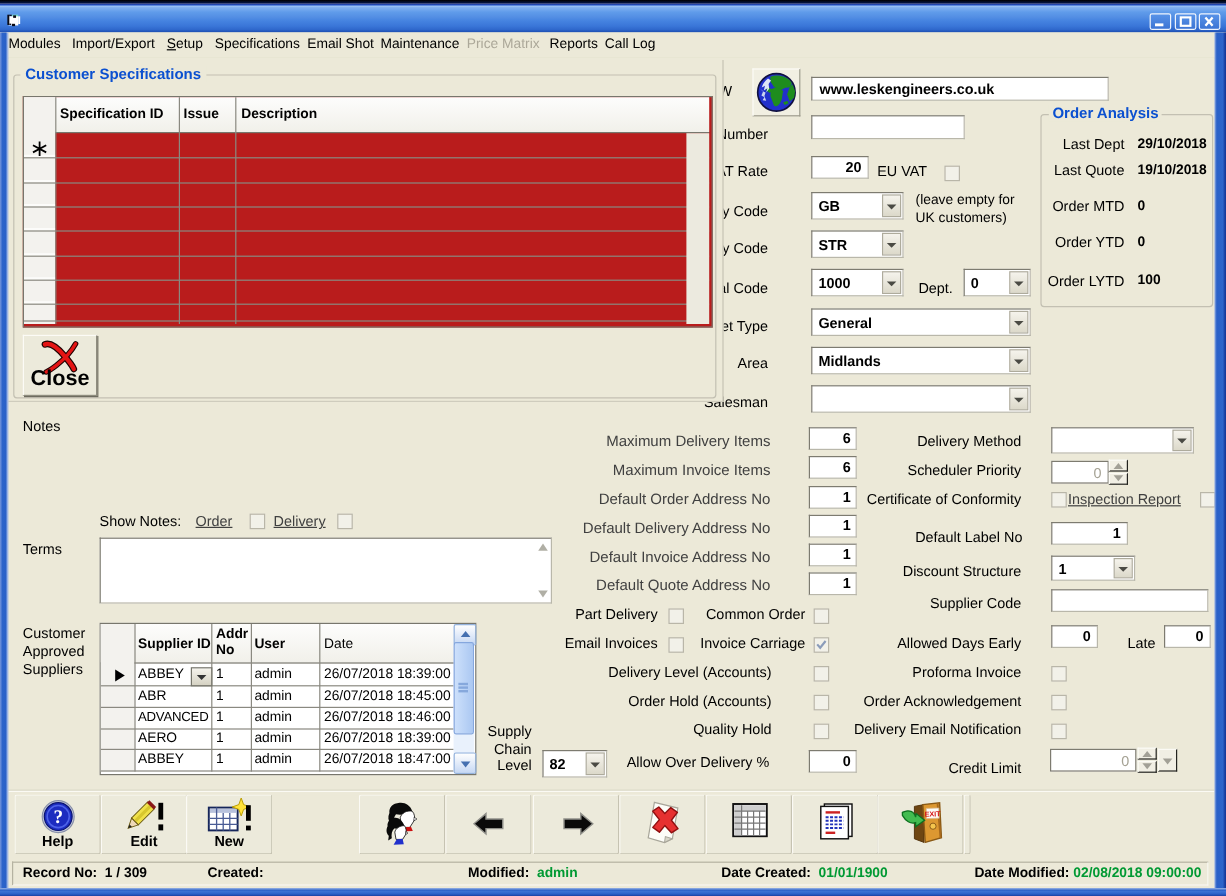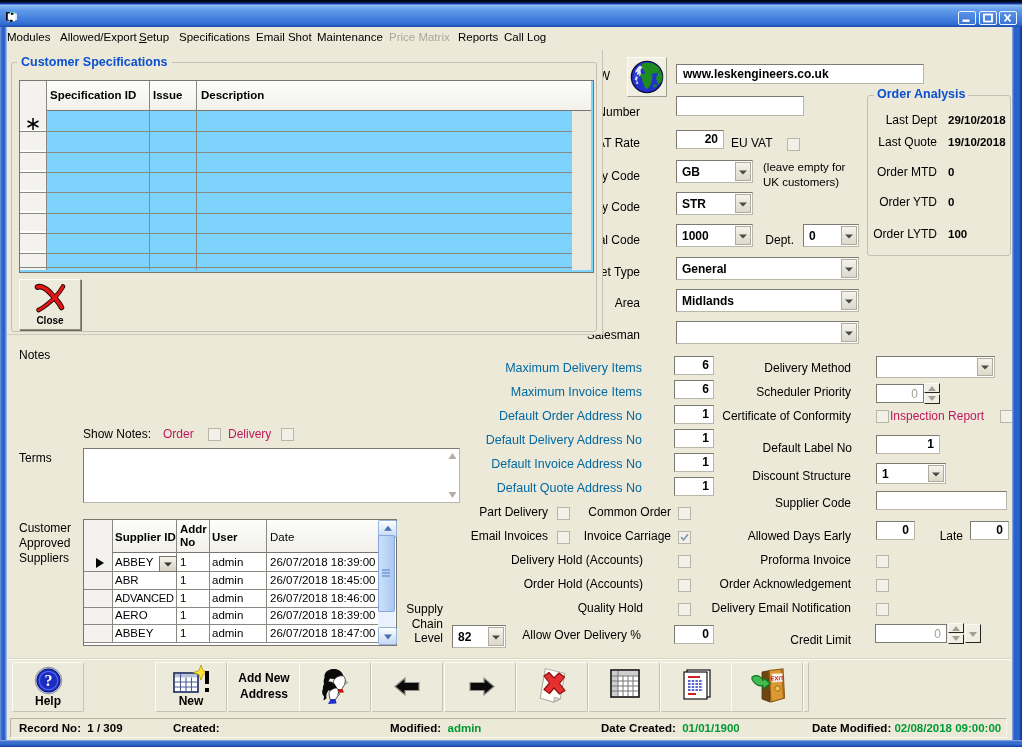--- a/index.html
+++ b/index.html
@@ -82,7 +82,7 @@
  </div>
  <div class="abs" id="menubar">
   <div class="mi" style="left:7px">Modules</div>
-  <div class="mi" style="left:60px">Allowed/Export</div>
+  <div class="mi" style="left:60px">Import/Export</div>
   <div class="mi" style="left:139px"><u>S</u>etup</div>
   <div class="mi" style="left:179px">Specifications</div>
   <div class="mi" style="left:256px">Email Shot</div>

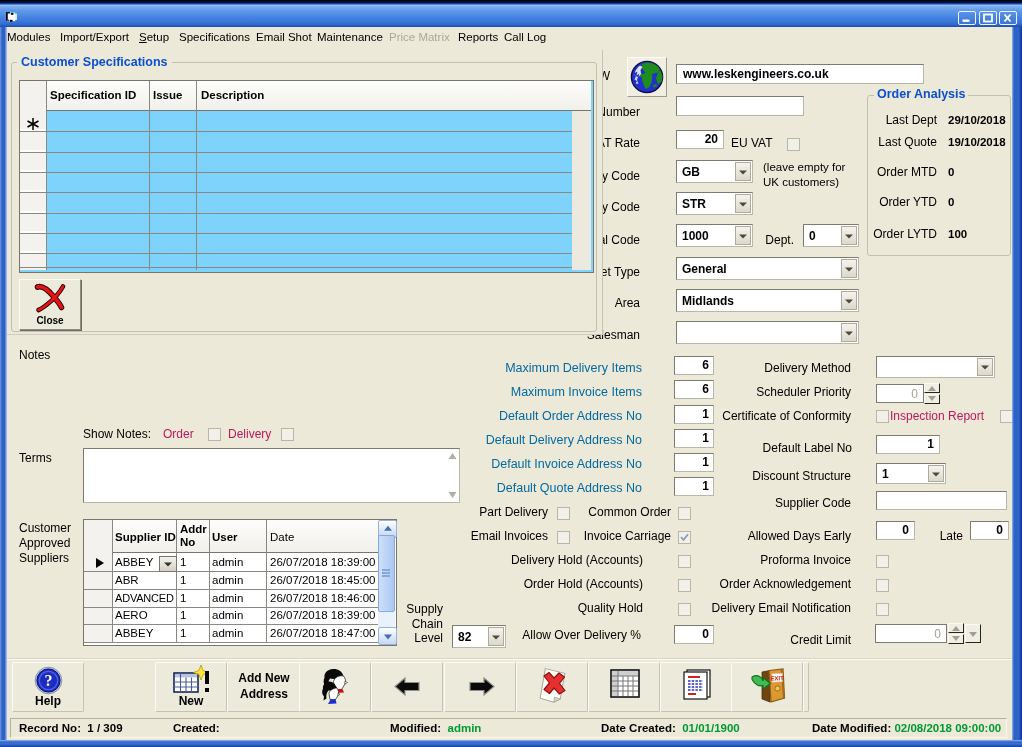--- a/index.html
+++ b/index.html
@@ -185,7 +185,7 @@
     <div class="abs" style="left:4px;top:12px;width:584px;height:268px;border:1px solid #c3c0b2;border-radius:3px;"></div>
     <div class="abs" style="left:10px;top:5px;background:#ece9d8;padding:0 4px;color:#0b50d0;font-weight:bold;font-size:12.5px;">Customer Specifications</div>
 
-    <div class="abs gridbox" style="left:12px;top:30px;width:573px;height:191px;background:#7dd3fc;border:1px solid #77766c;">
+    <div class="abs gridbox" style="left:12px;top:30px;width:573px;height:191px;background:#b91c1c;border:1px solid #77766c;">
       <div class="abs" style="left:0;top:0;width:571px;height:29px;background:linear-gradient(180deg,#fdfdfc,#f1f0ea);border-bottom:1px solid #77766c;"></div>
       <div class="abs" style="left:0;top:0;width:26px;height:189px;background:#f3f2ee;"></div>
       <div class="abs" style="left:0;top:48px;width:26px;height:2px;background:#fcfcfa"></div>

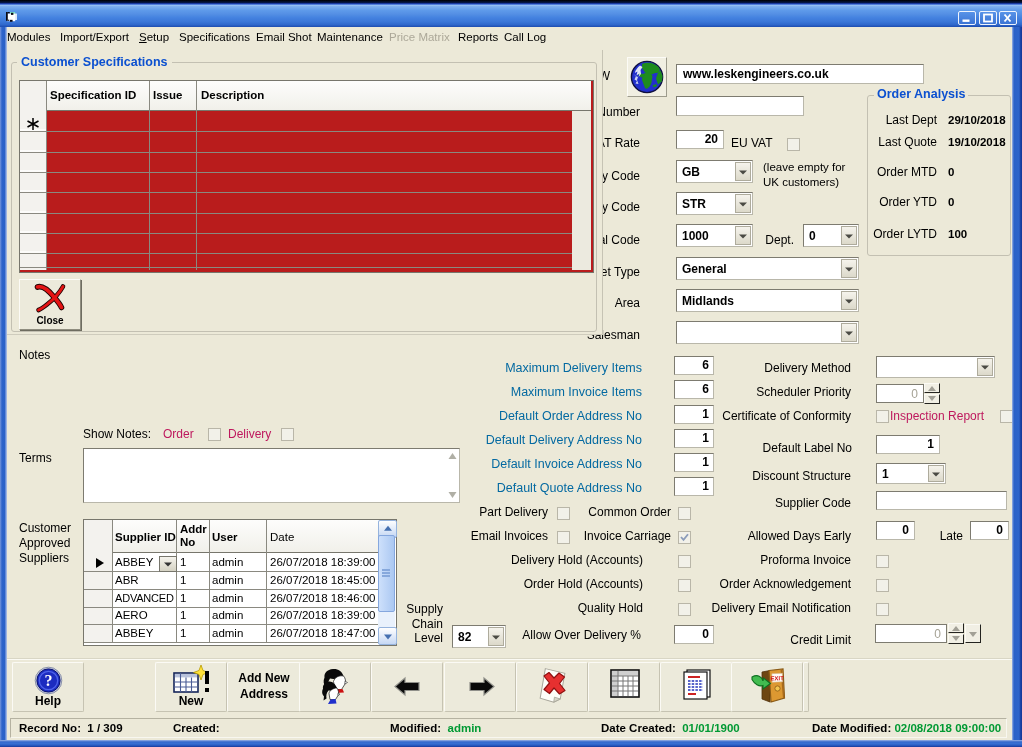--- a/index.html
+++ b/index.html
@@ -222,7 +222,7 @@
         <path d="M4.5 4 C10 2 16 8 21 14 C24 17.5 27 21 28.5 24.5" fill="none" stroke="#e41414" stroke-width="3.6" stroke-linecap="round"></path>
         <path d="M30 3.5 C27 9 21 16 14 21.5 C11 23.8 8 26 5.5 27" fill="none" stroke="#e41414" stroke-width="2.8" stroke-linecap="round"></path>
       </svg>
-      <div class="cap" style="position:absolute;left:0;right:0;bottom:3px;text-align:center;font-weight:bold;font-size:10px">Close</div>
+      <div class="cap" style="position:absolute;left:0;right:0;bottom:3px;text-align:center;font-weight:bold;font-size:18px">Close</div>
     </div>
   </div>
 

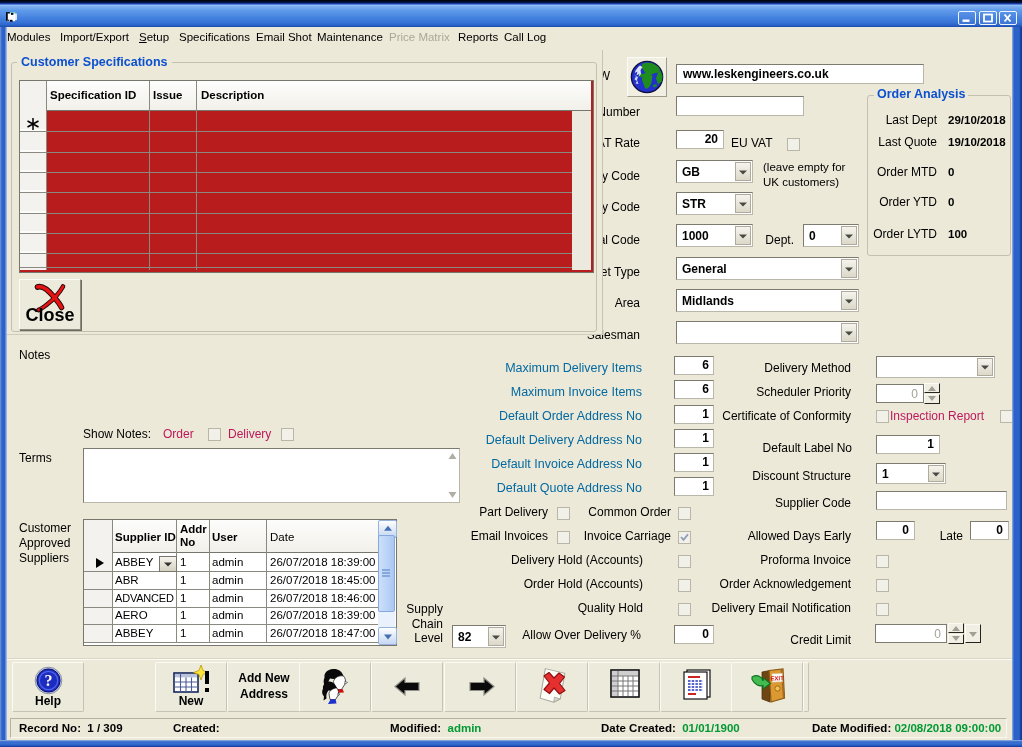--- a/index.html
+++ b/index.html
@@ -33,7 +33,7 @@
 .lbl{position:absolute;font-size:12px;color:#000;white-space:nowrap;}
 .gridbox .lbl{font-size:11.5px;}
 .lblr{position:absolute;font-size:12px;color:#000;white-space:nowrap;text-align:right;}
-.bluel{position:absolute;font-size:12.5px;color:#0369a1;white-space:nowrap;text-align:right;}
+.bluel{position:absolute;font-size:12.5px;color:#404040;white-space:nowrap;text-align:right;}
 .grey{color:#be185d;}
 .spin{position:absolute;background:#fff;border:1px solid #7d7b70;}
 .spin .v{position:absolute;right:16px;top:50%;transform:translateY(-50%);color:#a5a294;font-size:12px;}

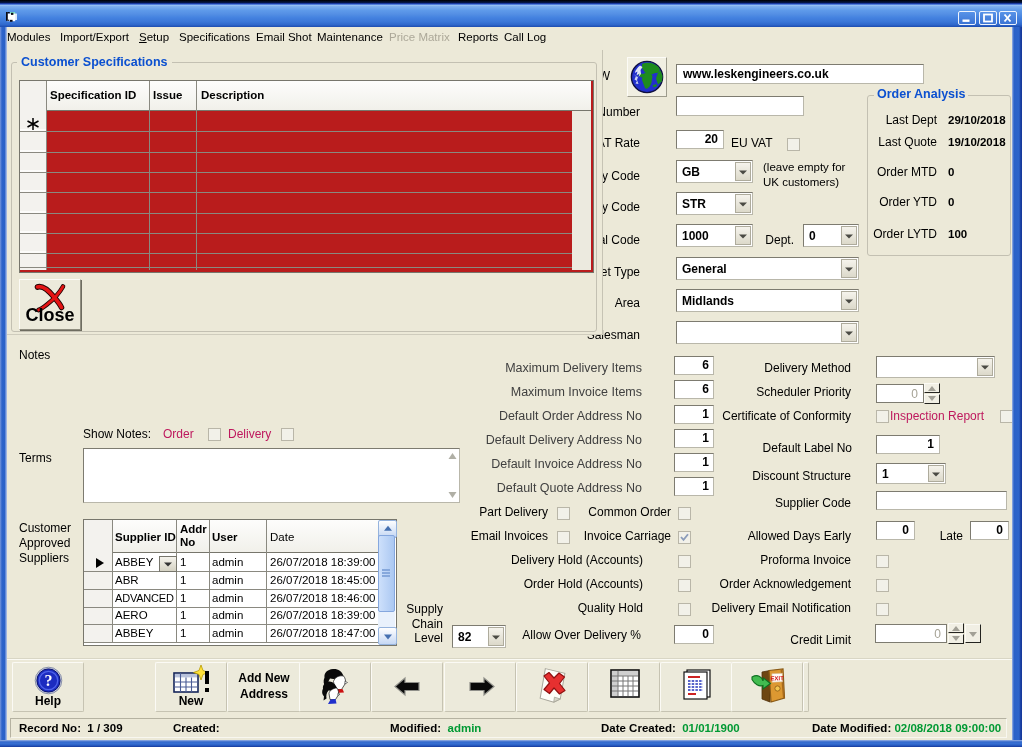--- a/index.html
+++ b/index.html
@@ -34,7 +34,7 @@
 .gridbox .lbl{font-size:11.5px;}
 .lblr{position:absolute;font-size:12px;color:#000;white-space:nowrap;text-align:right;}
 .bluel{position:absolute;font-size:12.5px;color:#404040;white-space:nowrap;text-align:right;}
-.grey{color:#be185d;}
+.grey{color:#404040;text-decoration:underline;}
 .spin{position:absolute;background:#fff;border:1px solid #7d7b70;}
 .spin .v{position:absolute;right:16px;top:50%;transform:translateY(-50%);color:#a5a294;font-size:12px;}
 .spbtn{position:absolute;width:14px;height:8px;background:#f1efe4;border:1px solid #23231f;border-top:1px solid #fbfaf4;border-left:1px solid #fbfaf4;}

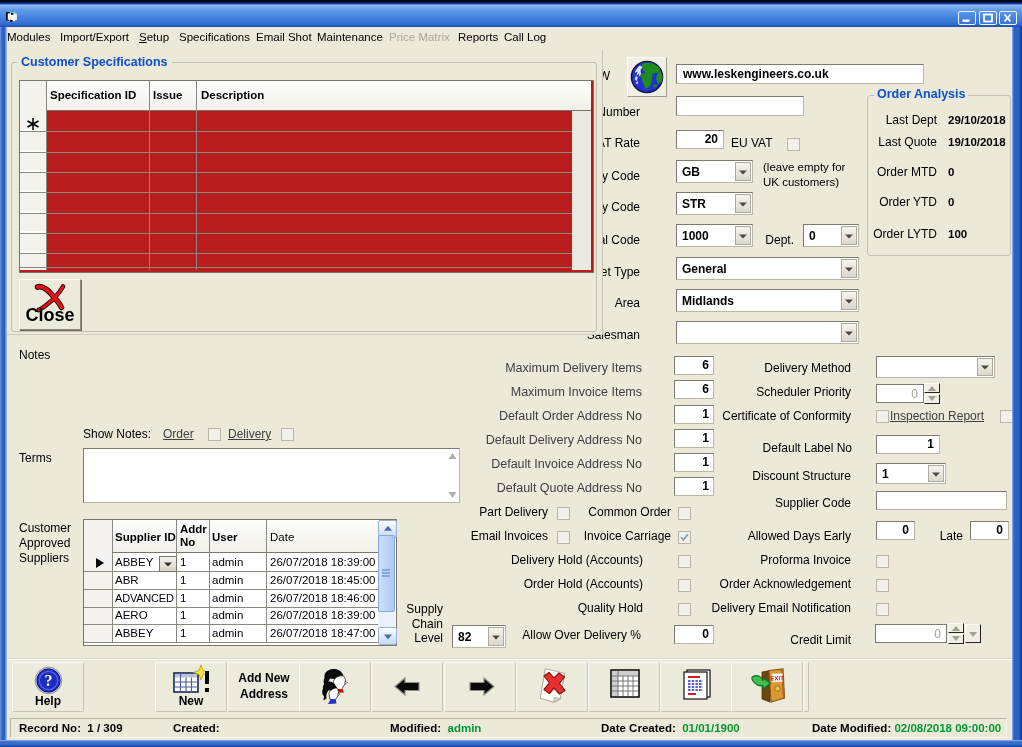--- a/index.html
+++ b/index.html
@@ -341,7 +341,7 @@
           <path d="M2 5 L4.5 7.8 L9 2.2" stroke="#8b9cba" stroke-width="1.8" fill="none"></path>
         </svg>
       </div>
-  <div class="lblr" style="right:369px;top:505px">Delivery Hold (Accounts)</div>
+  <div class="lblr" style="right:369px;top:505px">Delivery Level (Accounts)</div>
       <div class="cb" style="left:671px;top:507px"></div>
   <div class="lblr" style="right:369px;top:529px">Order Hold (Accounts)</div>
       <div class="cb" style="left:671px;top:531px"></div>

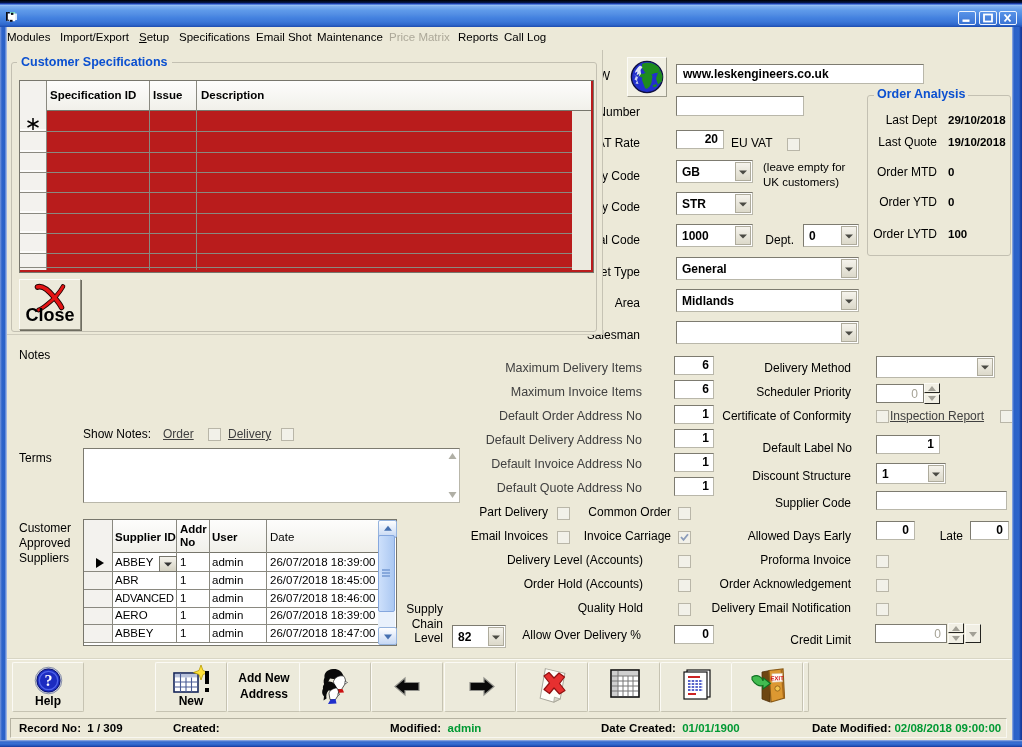--- a/index.html
+++ b/index.html
@@ -435,9 +435,6 @@
     </svg>
     <div class="cap">New</div>
   </div>
-  <div class="tbtn" style="left:220px;width:72px">
-    <div class="cap" style="bottom:auto;top:7px;line-height:16px">Add New<br>Address</div>
-  </div>
   <div class="tbtn" style="left:292px">
     <svg class="abs" style="left:20px;top:5px" width="30" height="37" viewBox="0 0 30 37">
       <path d="M13 1 C7 1.5 4 5 4.5 9.5 C3 13 3.5 16 5.5 18.5 L5 23 L8 21 C7.5 17 8 13 10 10.5 C14 11.5 20 10.5 23.5 8 C22 3 17.5 0.5 13 1 Z" fill="#0a0a0a"></path>

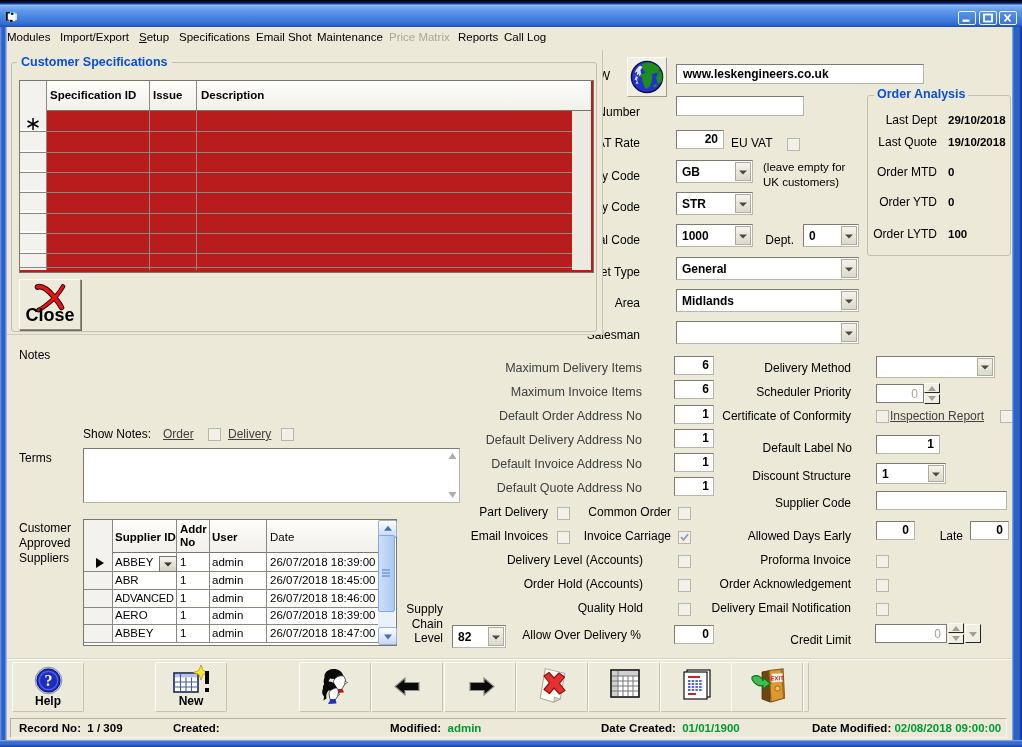--- a/index.html
+++ b/index.html
@@ -424,6 +424,20 @@
     </svg>
     <div class="cap">Help</div>
   </div>
+  <div class="tbtn" style="left:77px">
+    <svg class="abs" style="left:17px;top:2px" width="38" height="32" viewBox="0 0 38 32">
+      <g transform="rotate(45 14 16)">
+        <rect x="10" y="2" width="8" height="19" fill="#f0e14a" stroke="#6b5b10" stroke-width="0.8"></rect>
+        <rect x="12.7" y="2" width="2.6" height="19" fill="#d8c72e"></rect>
+        <rect x="10" y="0" width="8" height="3" fill="#8a1a1a"></rect>
+        <path d="M10 21 L18 21 L14 29 Z" fill="#efd9b8" stroke="#6b5b10" stroke-width="0.8"></path>
+        <path d="M12.6 26 L15.4 26 L14 29 Z" fill="#222"></path>
+      </g>
+      <rect x="30" y="4" width="4" height="14" fill="#000"></rect>
+      <rect x="30" y="22" width="4" height="5" fill="#000"></rect>
+    </svg>
+    <div class="cap">Edit</div>
+  </div>
   <div class="tbtn" style="left:148px">
     <svg class="abs" style="left:16px;top:2px" width="40" height="32" viewBox="0 0 40 32">
       <rect x="2" y="8" width="24" height="19" fill="#fff" stroke="#16265a" stroke-width="1.6"></rect>

